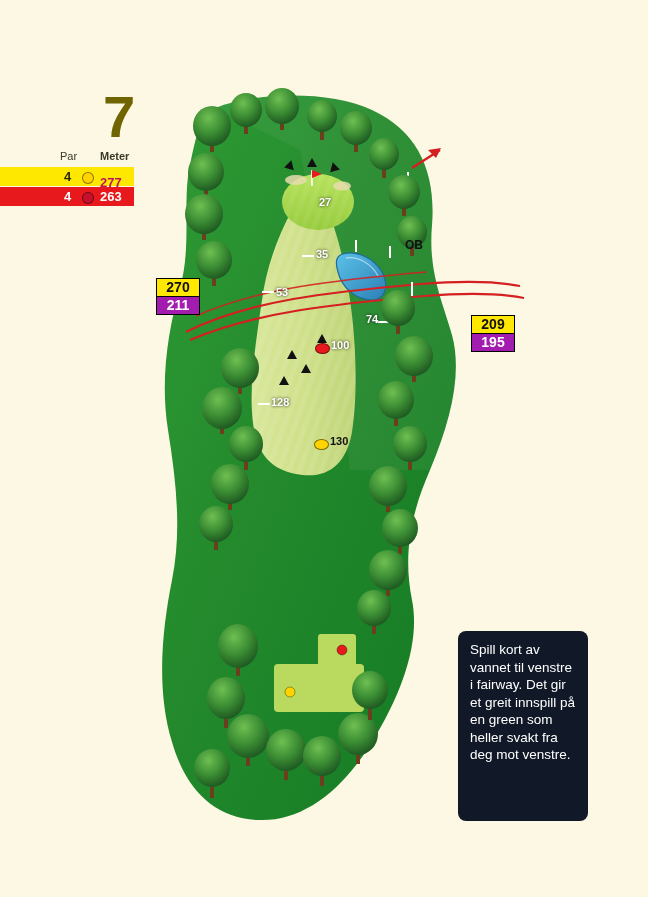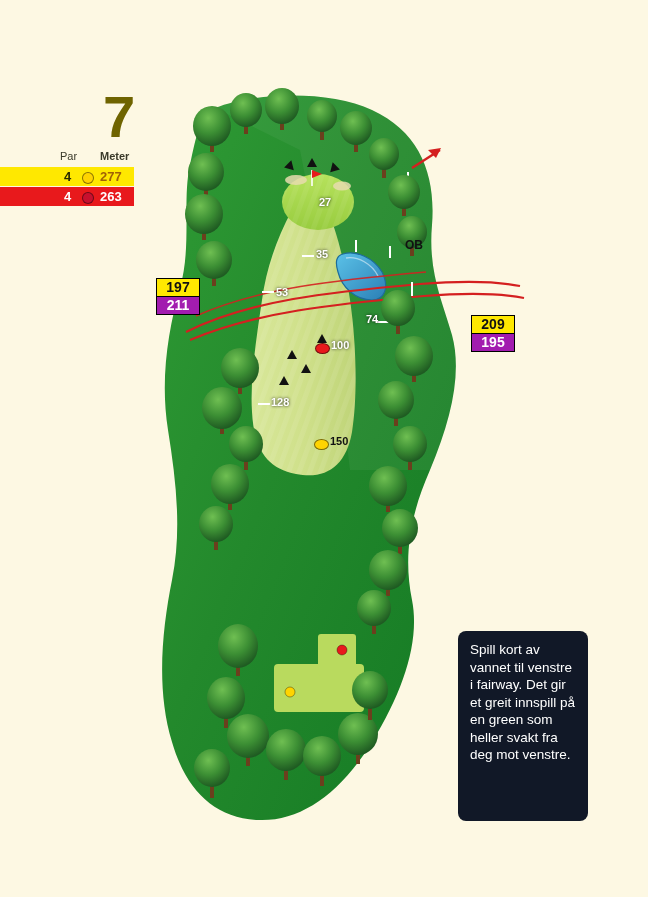--- a/index.html
+++ b/index.html
@@ -48,7 +48,7 @@
   .tee-row .dist{
     position:absolute;left:100px;top:2px;font-size:13px;font-weight:bold;
   }
-  .tee-yellow .dist{color:#a16207;}
+  .tee-yellow .dist{color:#be185d;margin-top:6px;}
   .tee-red .dist{color:#fff;}
 
   

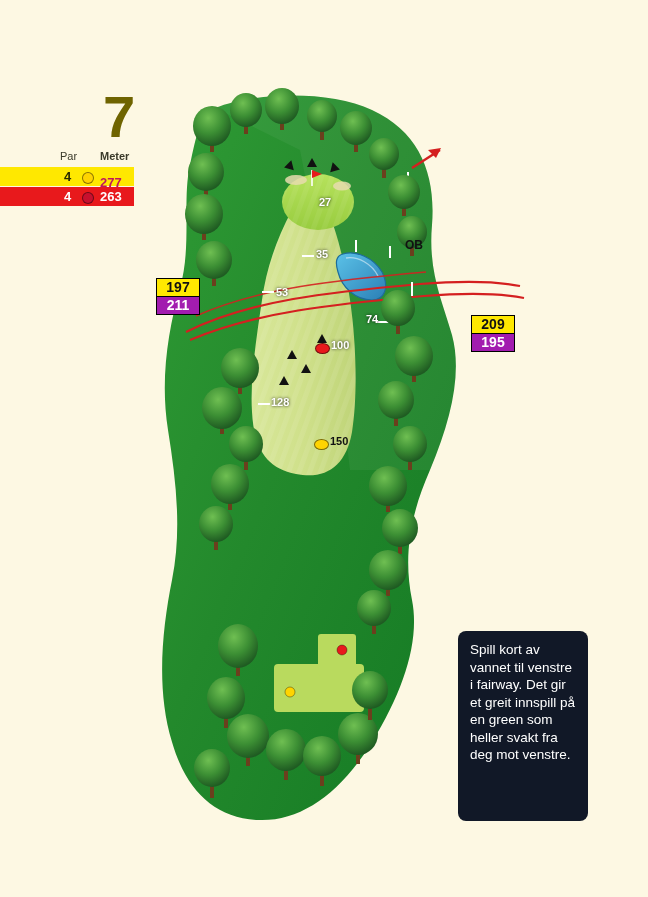--- a/index.html
+++ b/index.html
@@ -346,7 +346,7 @@
   </div>
 
   <div class="marker" id="marker-left">
-    <div class="m-y">197</div>
+    <div class="m-y">270</div>
     <div class="m-r">211</div>
   </div>
   <div class="marker" id="marker-right">

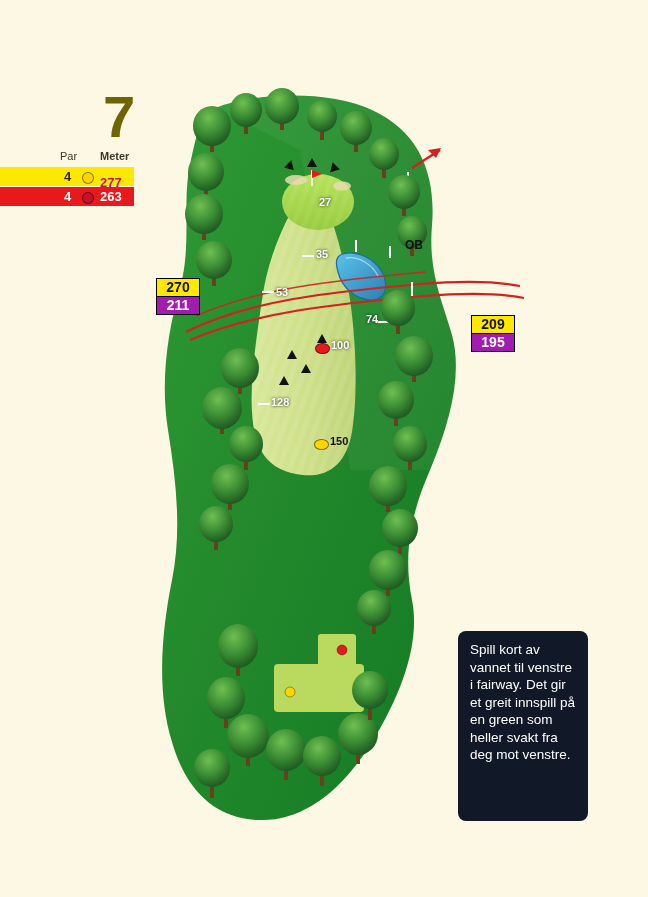--- a/index.html
+++ b/index.html
@@ -360,7 +360,7 @@
   <div class="map-label" style="left:366px;top:313px;">74</div>
   <div class="map-label" style="left:331px;top:339px;">100</div>
   <div class="map-label" style="left:271px;top:396px;">128</div>
-  <div class="map-label dark" style="left:330px;top:435px;">150</div>
+  <div class="map-label dark" style="left:330px;top:435px;">130</div>
   <div class="ob-label">OB</div>
 
   <div class="dot-marker" style="left:315px;top:343px;background:#e8191c;"></div>

